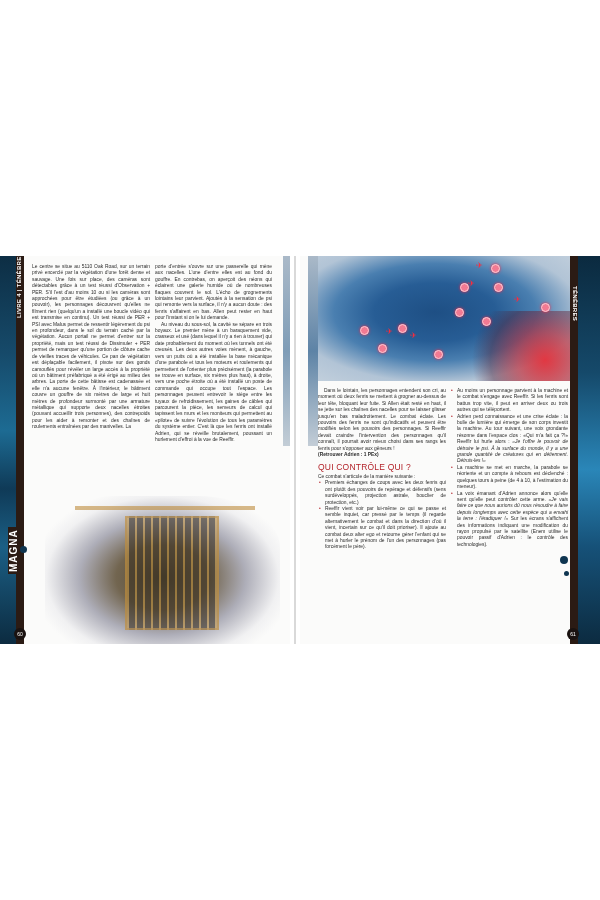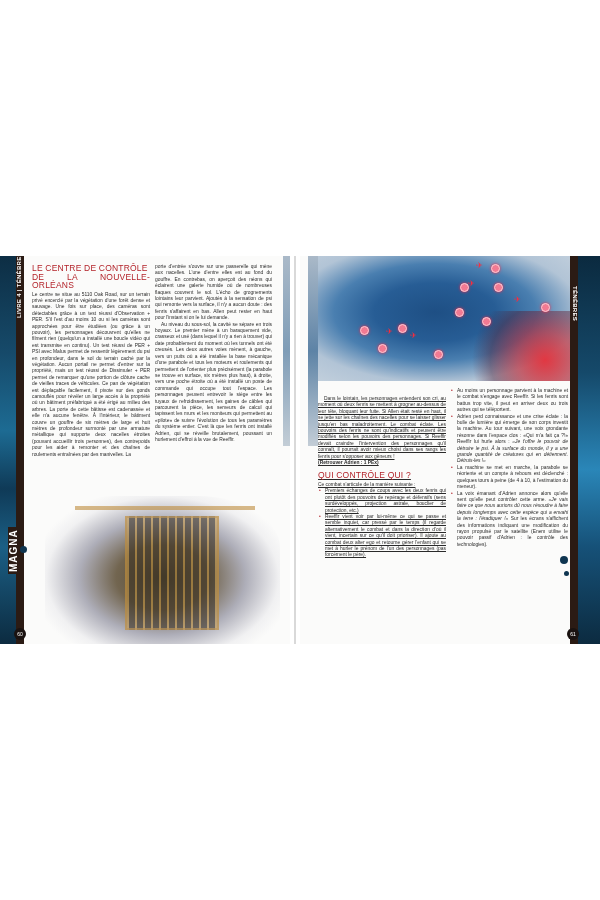--- a/index.html
+++ b/index.html
@@ -66,10 +66,6 @@
     <div class="pagenum" style="left:14px;top:372px;">60</div>
 
     <div class="col" style="left:32px;top:8px;width:118px;">
-      <div class="heading">
-        <div>Le centre de contrôle</div>
-        <div>de la Nouvelle-Orléans</div>
-      </div>
       <p>Le centre se situe au 5110 Oak Road, sur un terrain privé encerclé par la végétation d'une forêt dense et sauvage. Une fois sur place, des caméras sont détectables grâce à un test réussi d'Observation + PER. S'il l'est d'au moins 10 ou si les caméras sont approchées pour être étudiées (ou grâce à un pouvoir), les personnages découvrent qu'elles ne filment rien (quelqu'un a installé une boucle vidéo qui est transmise en continu). Un test réussi de PER + PSI avec Malus permet de ressentir légèrement du psi en profondeur, dans le sol du terrain caché par la végétation. Aucun portail ne permet d'entrer sur la propriété, mais un test réussi de Dissimuler + PER permet de remarquer qu'une portion de clôture cache de vieilles traces de véhicules. Ce pan de végétation est déplaçable facilement, il pivote sur des gonds camouflés pour révéler un large accès à la propriété où un bâtiment préfabriqué a été érigé au milieu des arbres. La porte de cette bâtisse est cadenassée et elle n'a aucune fenêtre. À l'intérieur, le bâtiment couvre un gouffre de six mètres de large et huit mètres de profondeur surmonté par une armature métallique qui supporte deux nacelles étroites (pouvant accueillir trois personnes), des contrepoids pour les aider à remonter et des chaînes de roulements entraînées par des manivelles. La</p>
     </div>
 

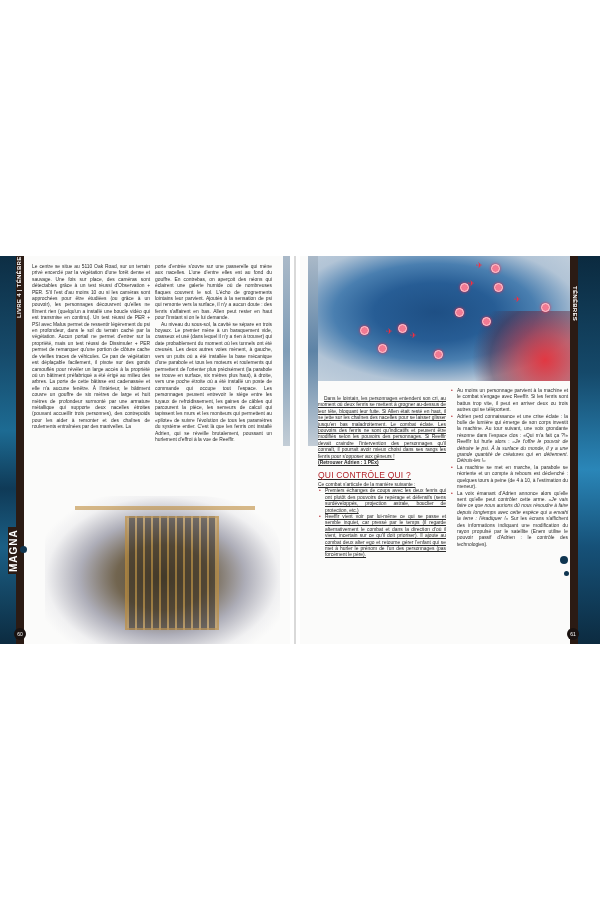--- a/index.html
+++ b/index.html
@@ -105,7 +105,7 @@
       <div class="plane" style="left:196px;top:40px;">✈</div>
     </div>
 
-    <div class="col" style="left:18px;top:140px;width:128px;text-decoration:underline;">
+    <div class="col" style="left:18px;top:132px;width:128px;">
       <p class="indent">Dans le lointain, les personnages entendent son cri, au moment où deux fenris se mettent à grogner au-dessus de leur tête, bloquant leur fuite. Si Allen était resté en haut, il se jette sur les chaînes des nacelles pour se laisser glisser jusqu'en bas maladroitement. Le combat éclate. Les pouvoirs des fenris ne sont qu'indicatifs et peuvent être modifiés selon les pouvoirs des personnages. Si Reeffir devait craindre l'intervention des personnages qu'il connaît, il pourrait avoir mieux choisi dans ses rangs les fenris pour s'opposer aux gêneurs !</p>
       <p class="bold">(Retrouver Adrien : 1 PEx)</p>
       <div class="heading" style="margin-top:5px;">Qui contrôle qui ?</div>

